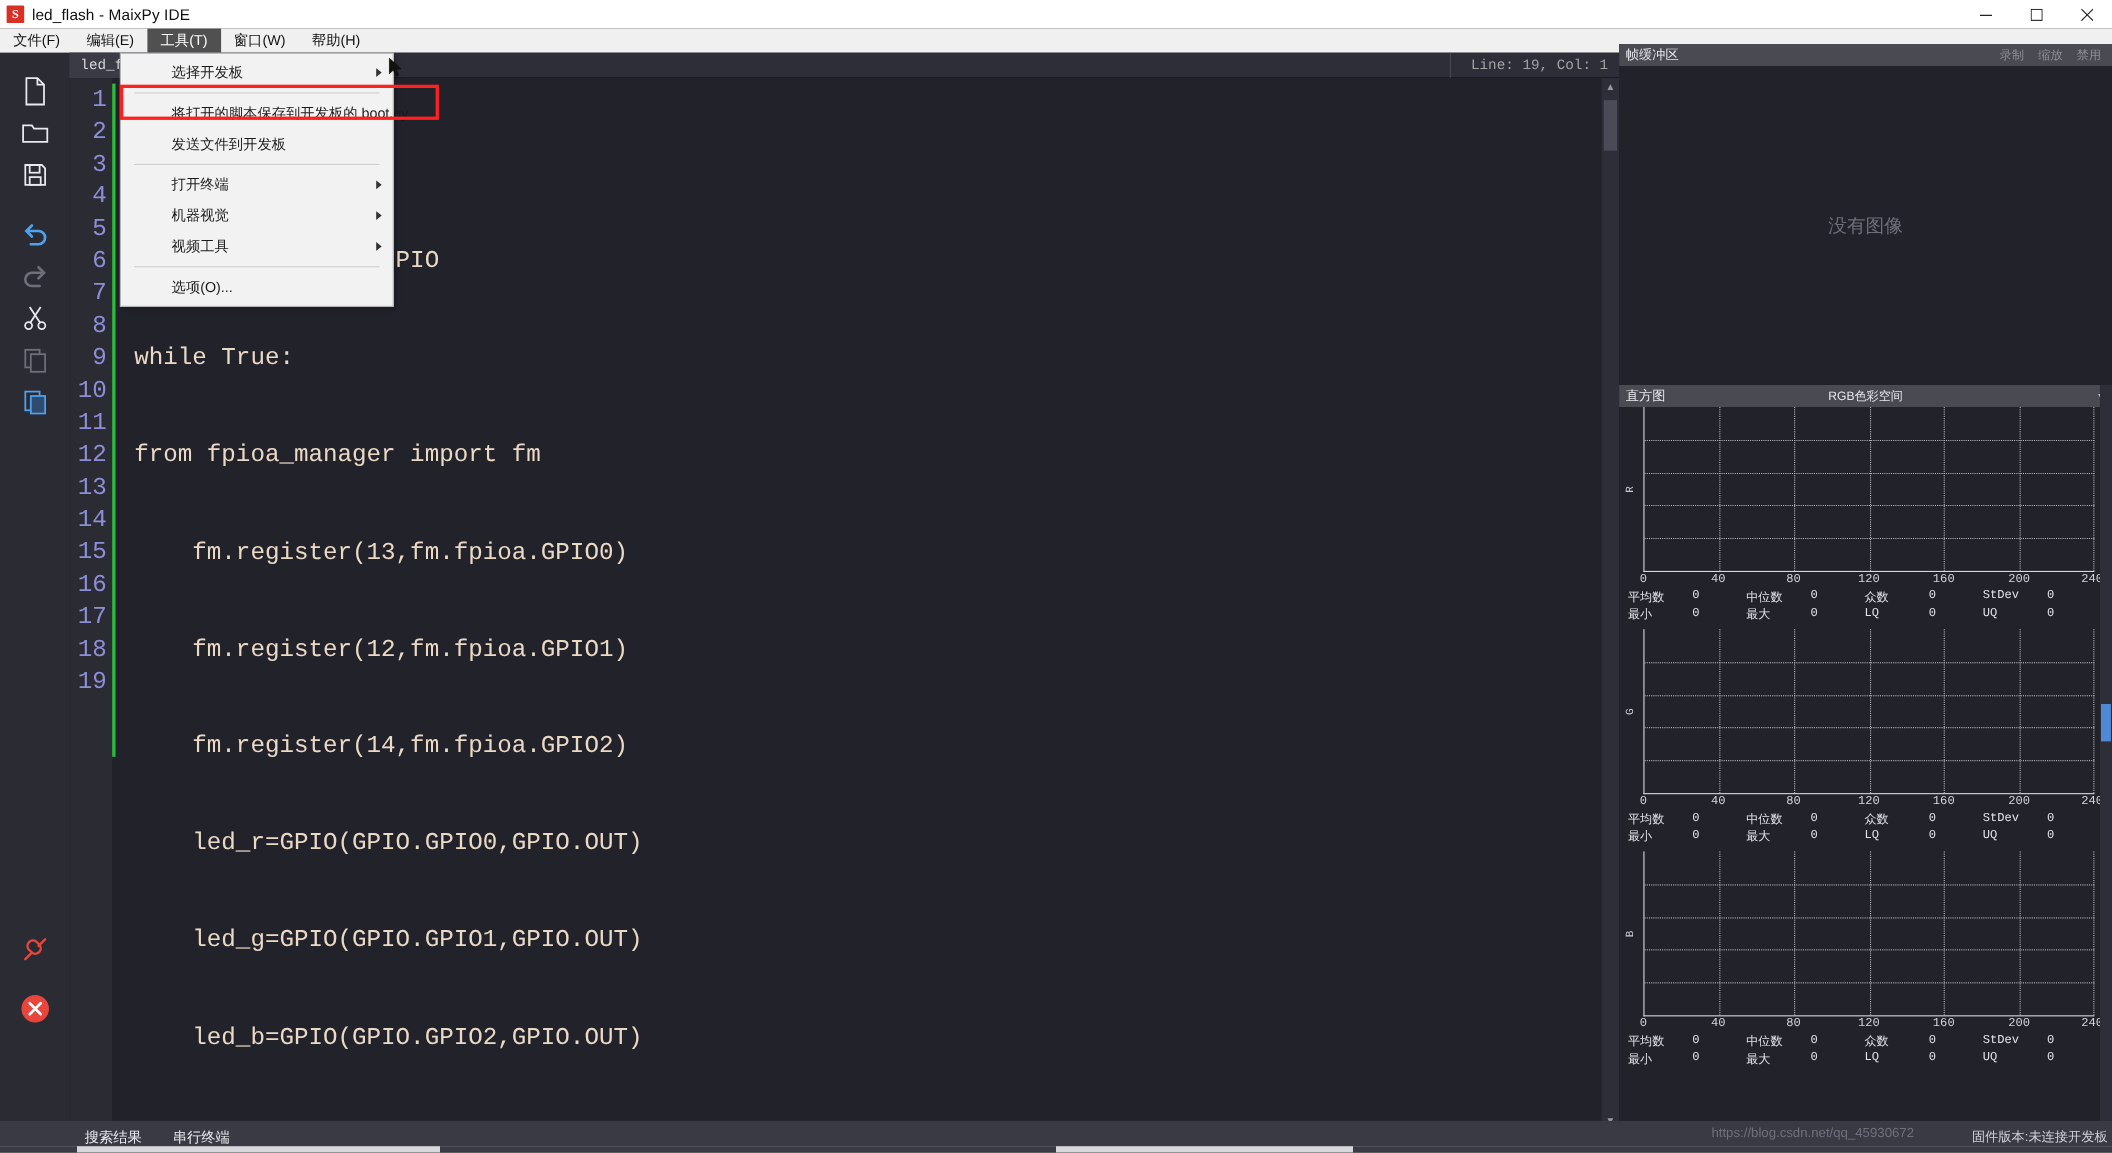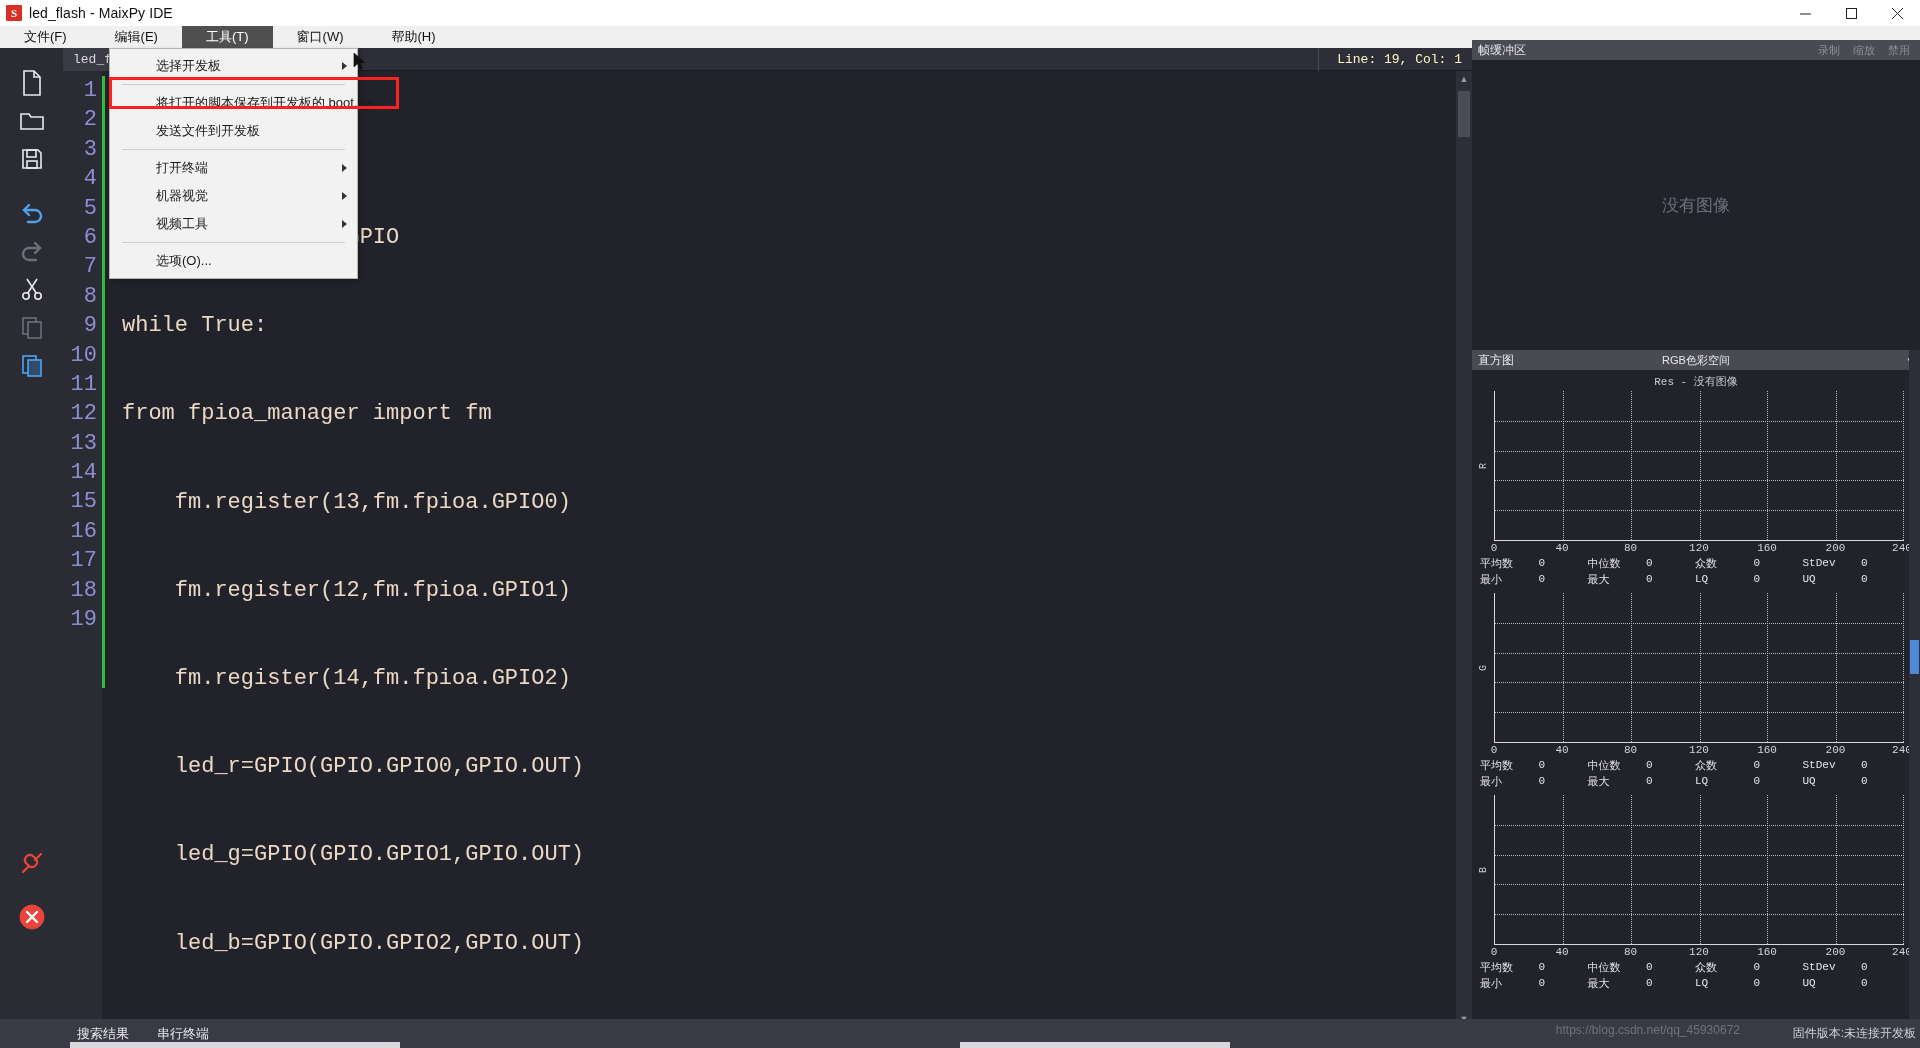--- a/index.html
+++ b/index.html
@@ -35,7 +35,7 @@
     background: #f0f0f0; display: flex; align-items: center;
   }
   .menubar-item {
-    padding: 2px 24px; height: 22px; line-height: 18px;
+    padding: 2px 12px; height: 22px; line-height: 18px;
     font-size: 13px; color: #111; display: flex; align-items: center; text-align: right;
   }
   .menubar-item.active { background: #505050; color: #ffffff; }

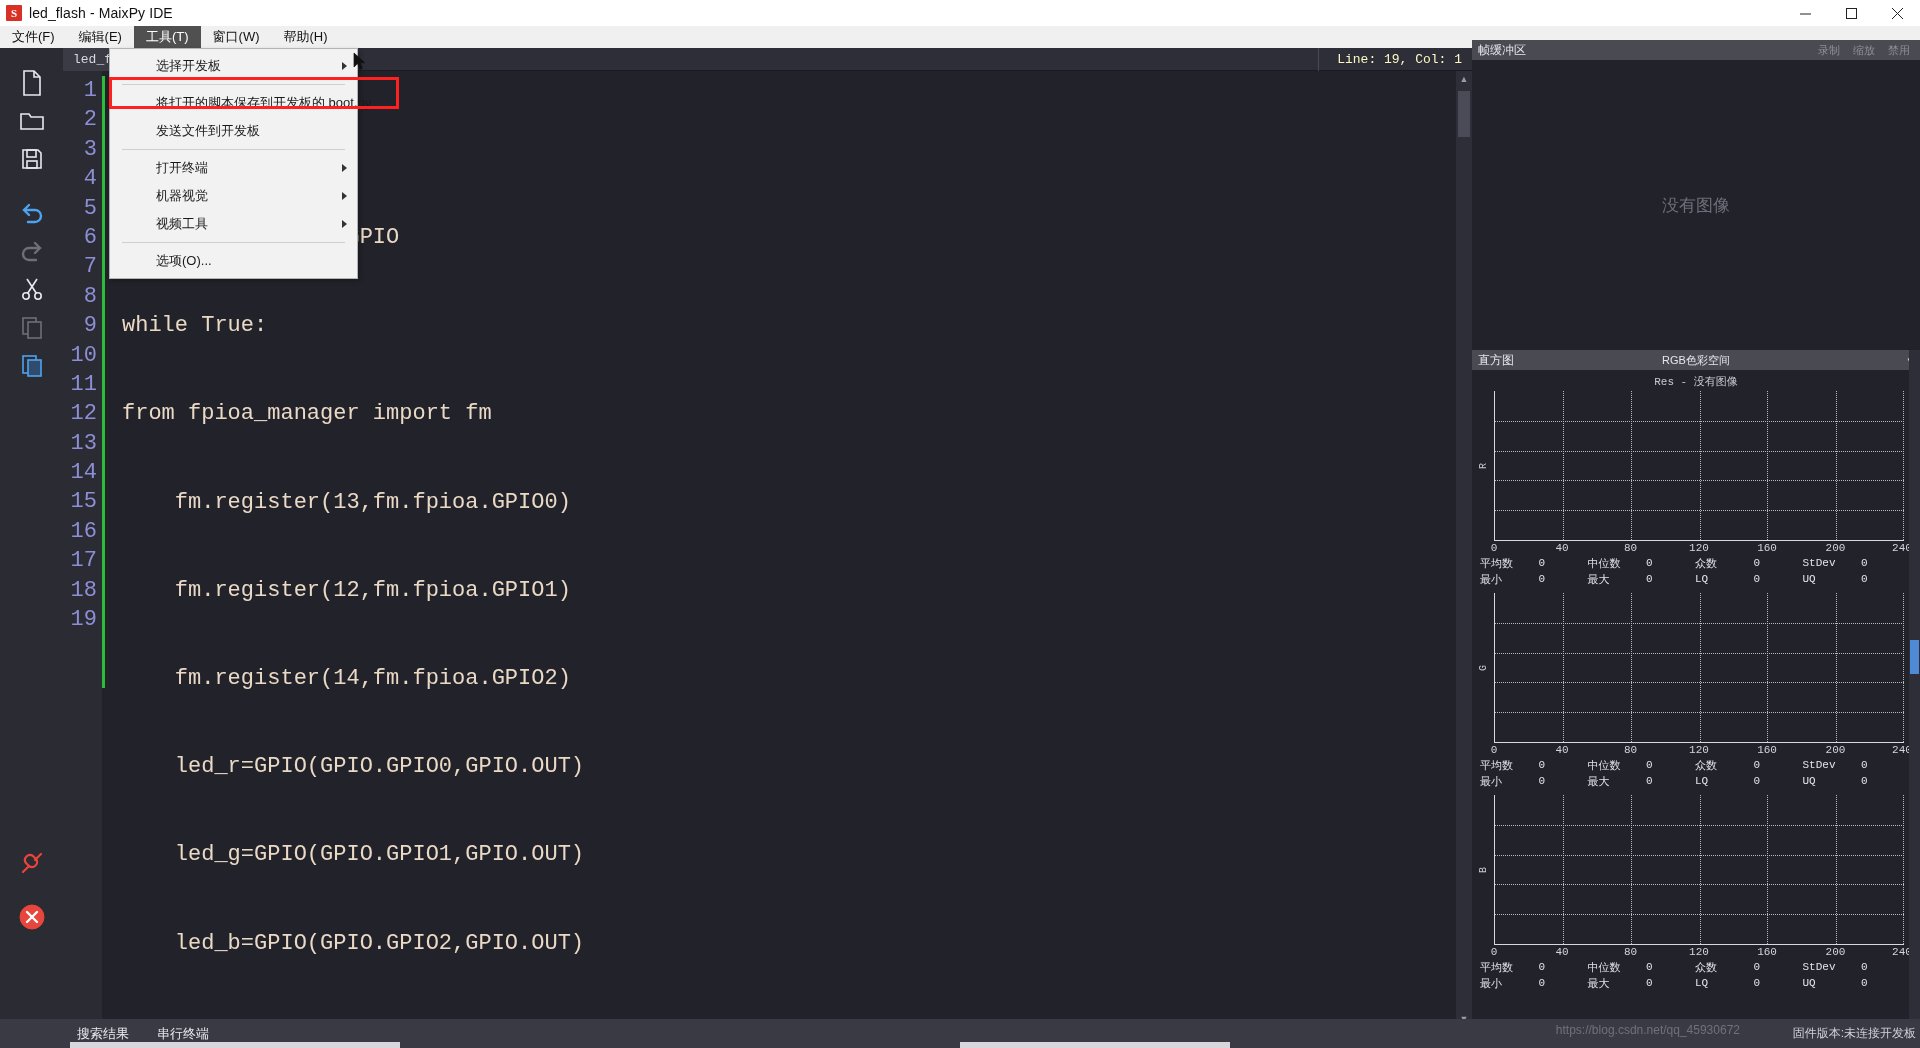--- a/index.html
+++ b/index.html
@@ -93,7 +93,7 @@
   }
   .tab-spacer { flex: 1; }
   .caret-info {
-    color: #fef9c3; font-size: 13px; font-family: "Liberation Mono", monospace;
+    color: #a3a3a3; font-size: 13px; font-family: "Liberation Mono", monospace;
     padding-right: 10px; border-left: 1px solid #4a4a55; padding-left: 18px; height:23px; line-height:23px;
   }
   .code-area {

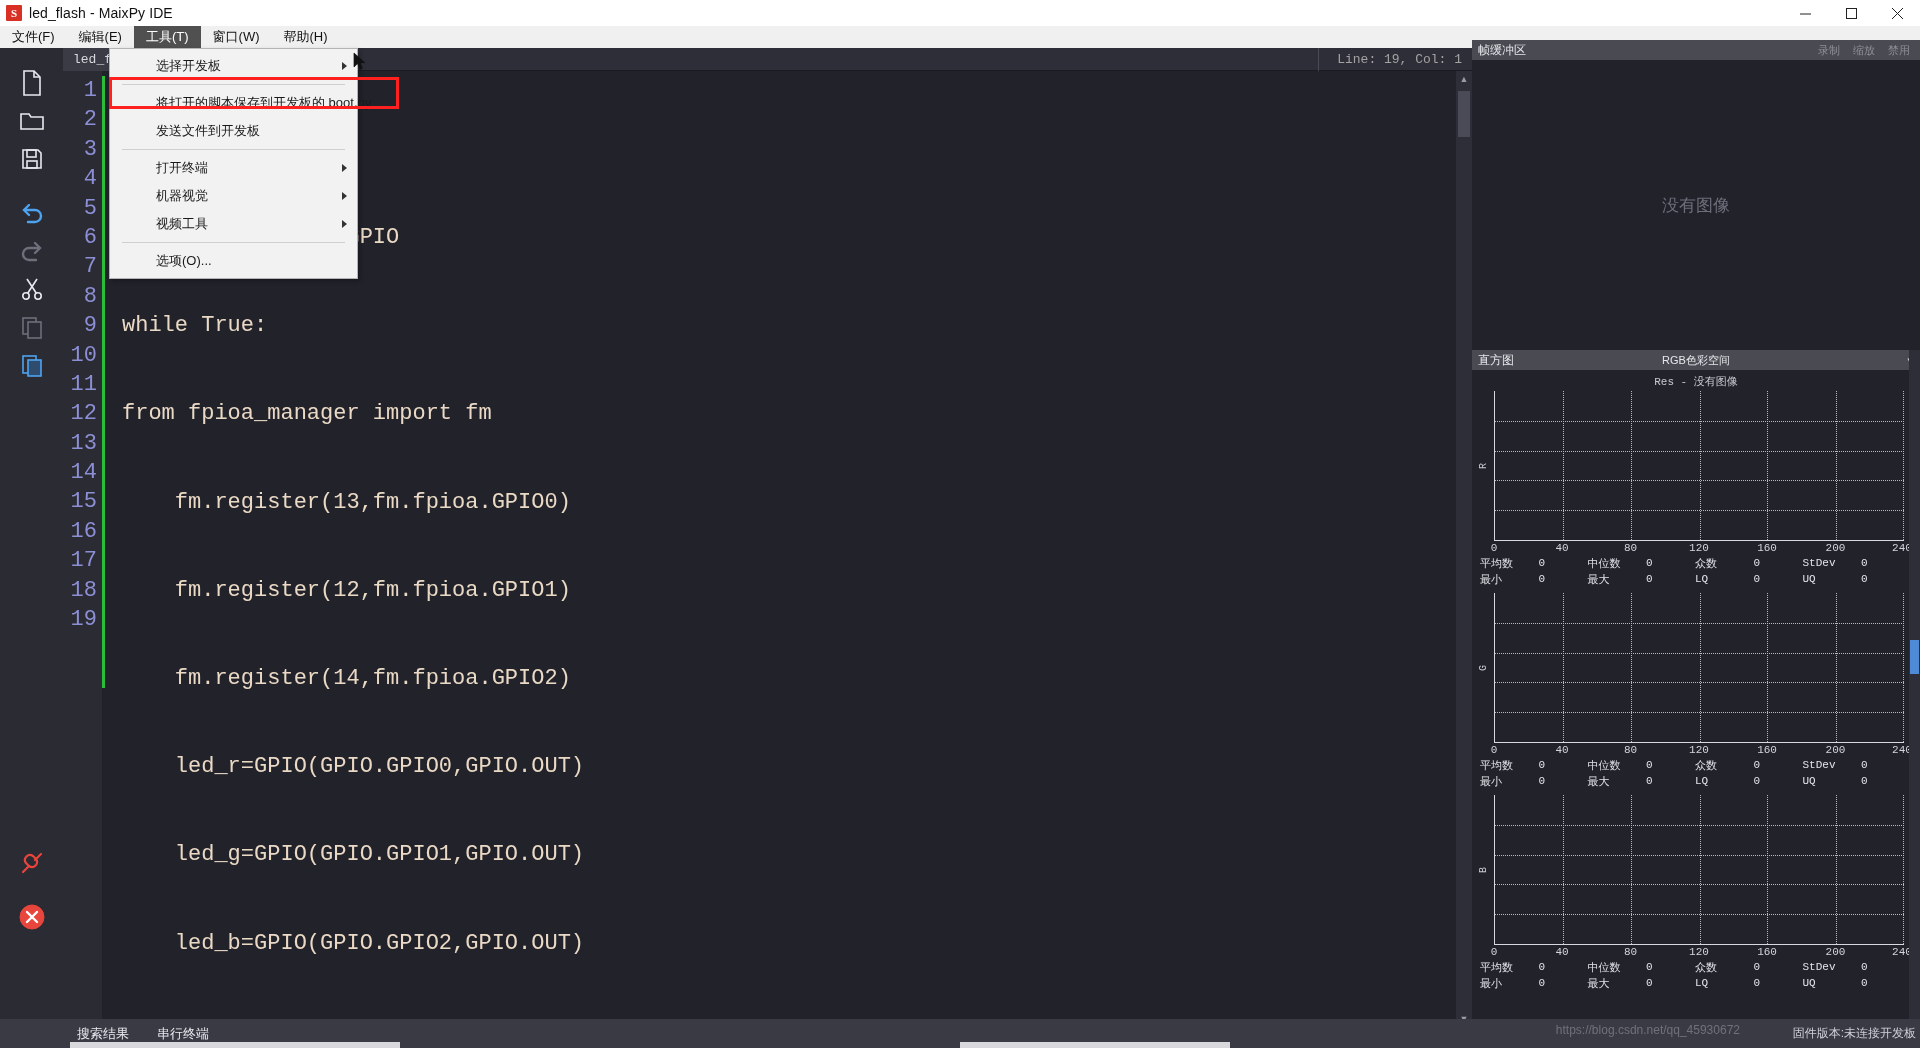--- a/index.html
+++ b/index.html
@@ -386,7 +386,6 @@
       <span class="chev">▾</span>
     </div>
 
-    <div class="hist-title">Res - 没有图像</div>
 
     <div class="hist-block">
       <div class="plot">

